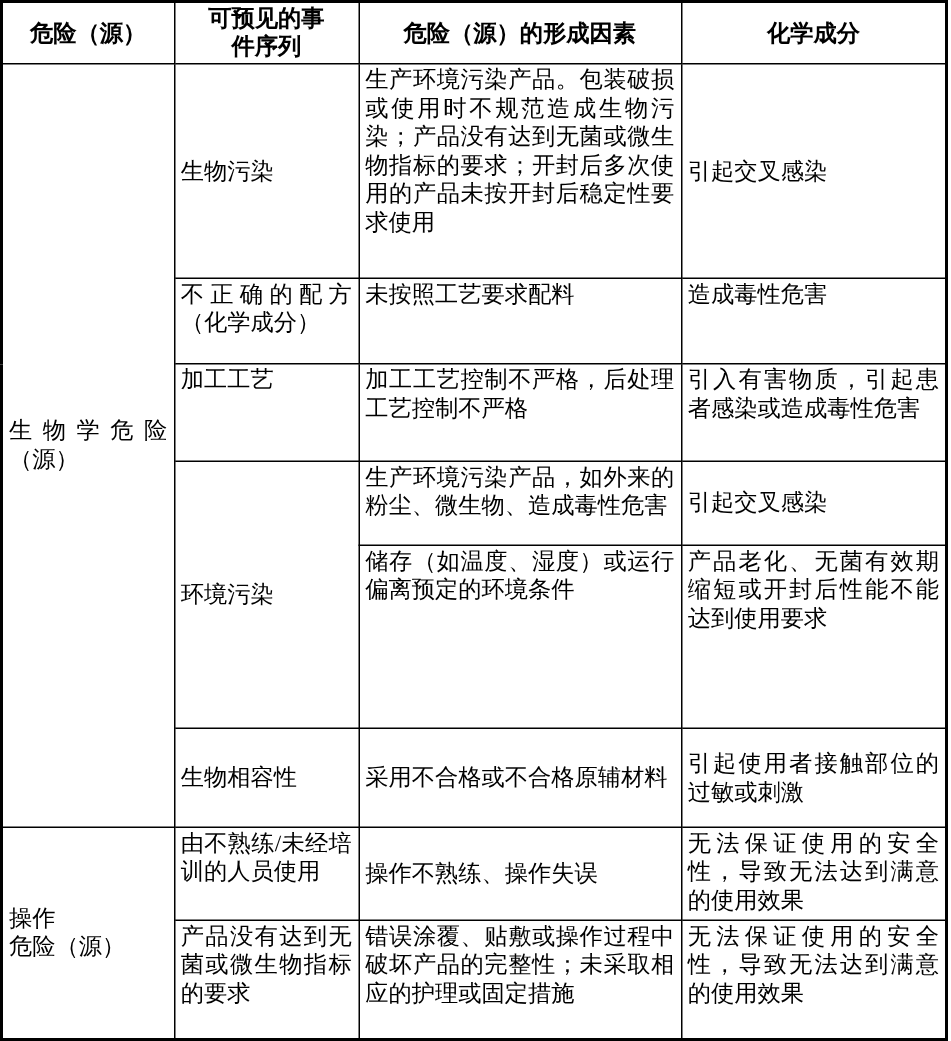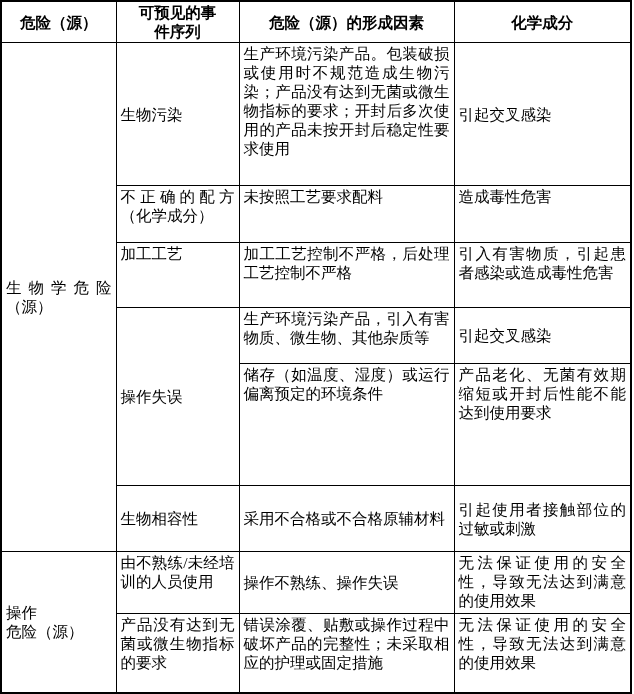--- a/index.html
+++ b/index.html
@@ -87,7 +87,7 @@
     </tr>
     <tr class="r3">
       <td rowspan="2">操作失误</td>
-      <td class="top">生产环境污染产品，引入有害物质、微生物、其他杂质等</td>
+      <td class="top">生产环境污染产品，如外来的粉尘、微生物、造成毒性危害</td>
       <td>引起交叉感染</td>
     </tr>
     <tr class="r4">

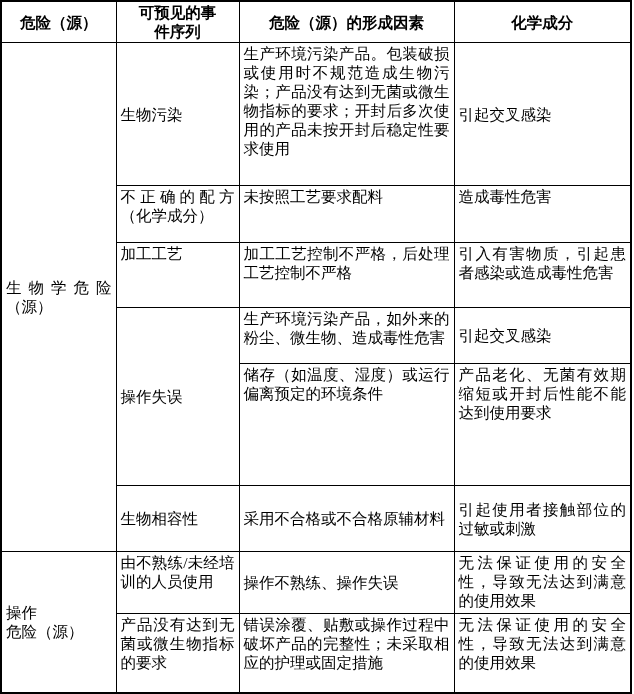--- a/index.html
+++ b/index.html
@@ -86,7 +86,7 @@
       <td class="top">引入有害物质，引起患者感染或造成毒性危害</td>
     </tr>
     <tr class="r3">
-      <td rowspan="2">操作失误</td>
+      <td rowspan="2">环境污染</td>
       <td class="top">生产环境污染产品，如外来的粉尘、微生物、造成毒性危害</td>
       <td>引起交叉感染</td>
     </tr>

